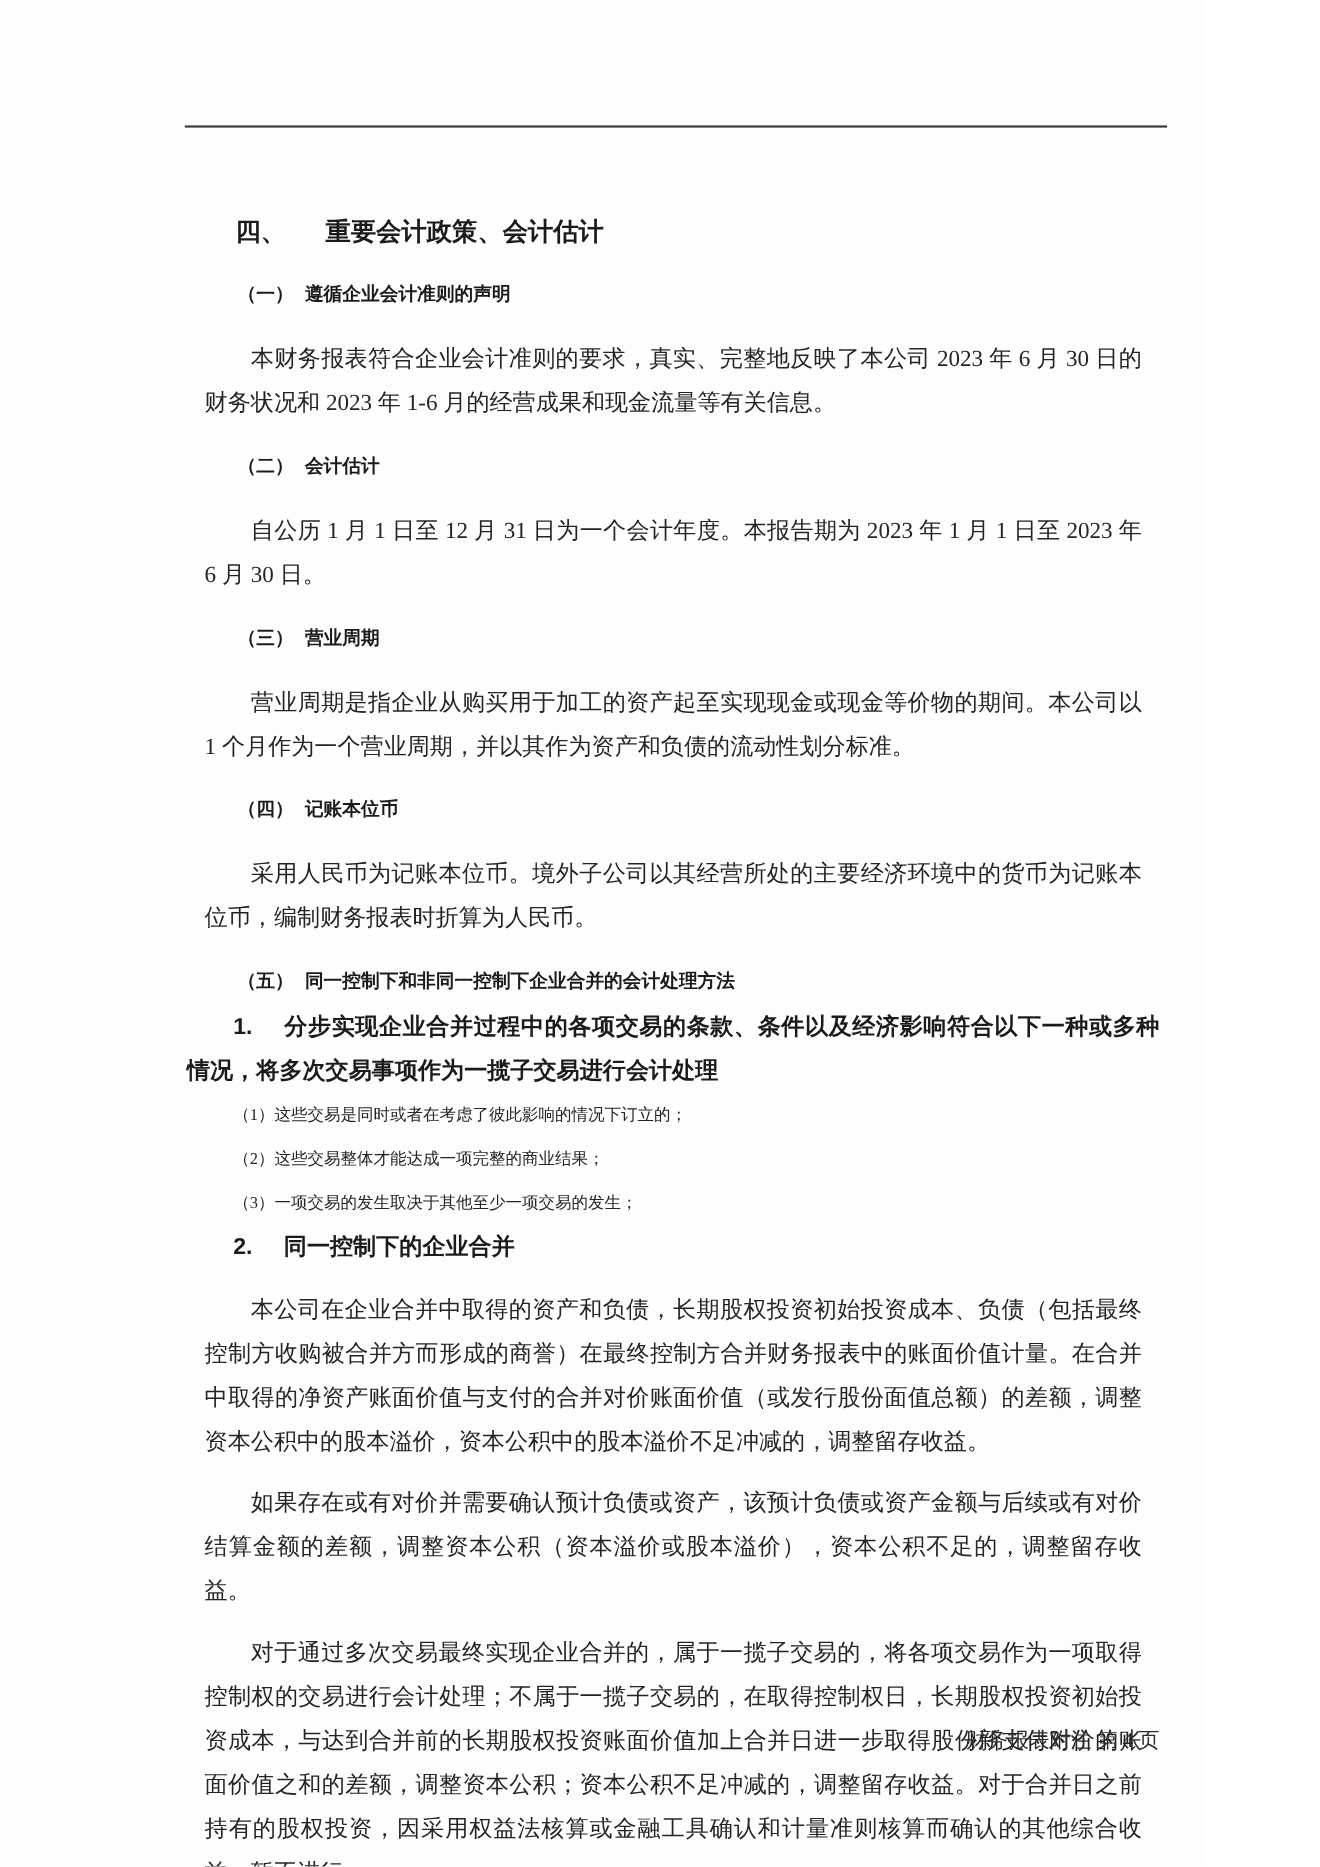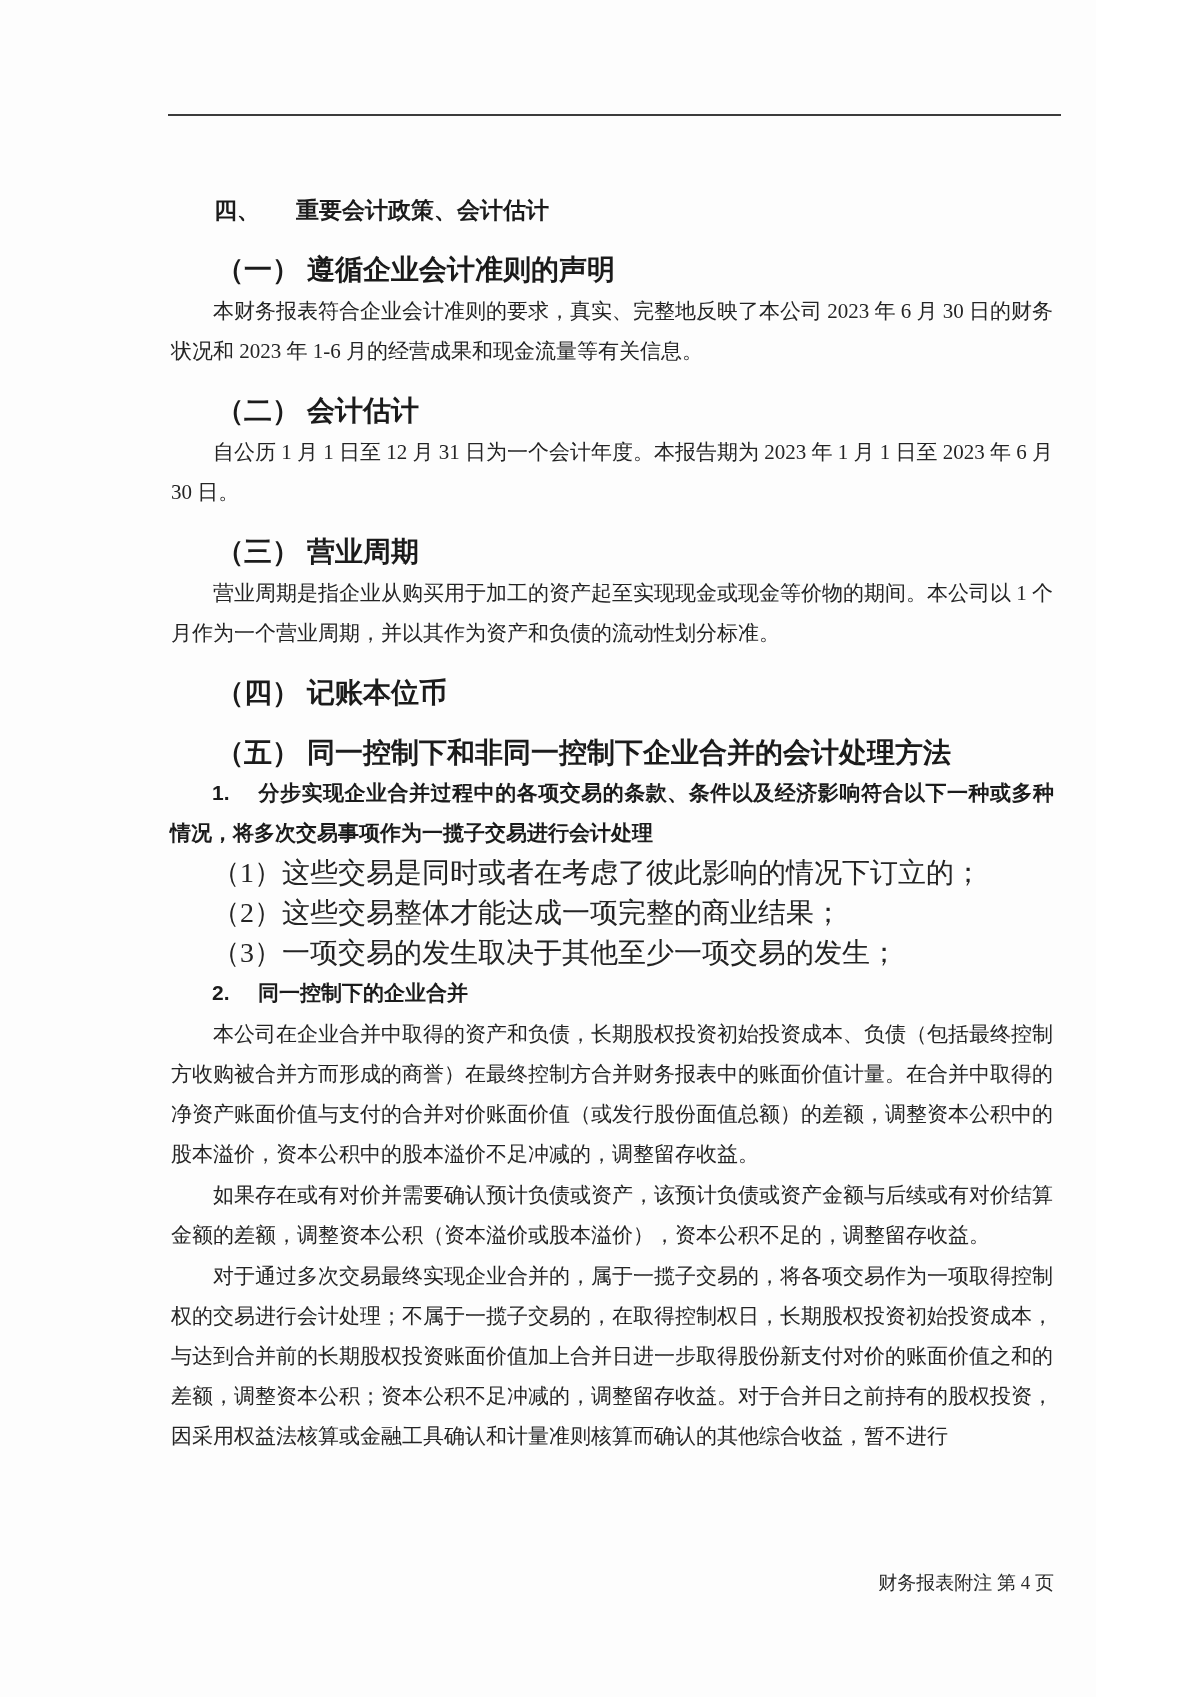--- a/index.html
+++ b/index.html
@@ -39,9 +39,9 @@
   .h2 {
     margin: 20px 0 0 0;
     padding-left: 46px;
-    font-family: Liberation Serif, serif;
+    font-family: Liberation Mono, monospace;
     font-weight: bold;
-    font-size: 28px;
+    font-size: 17px;
     line-height: 40px;
     color: #1b1b1b;
   }

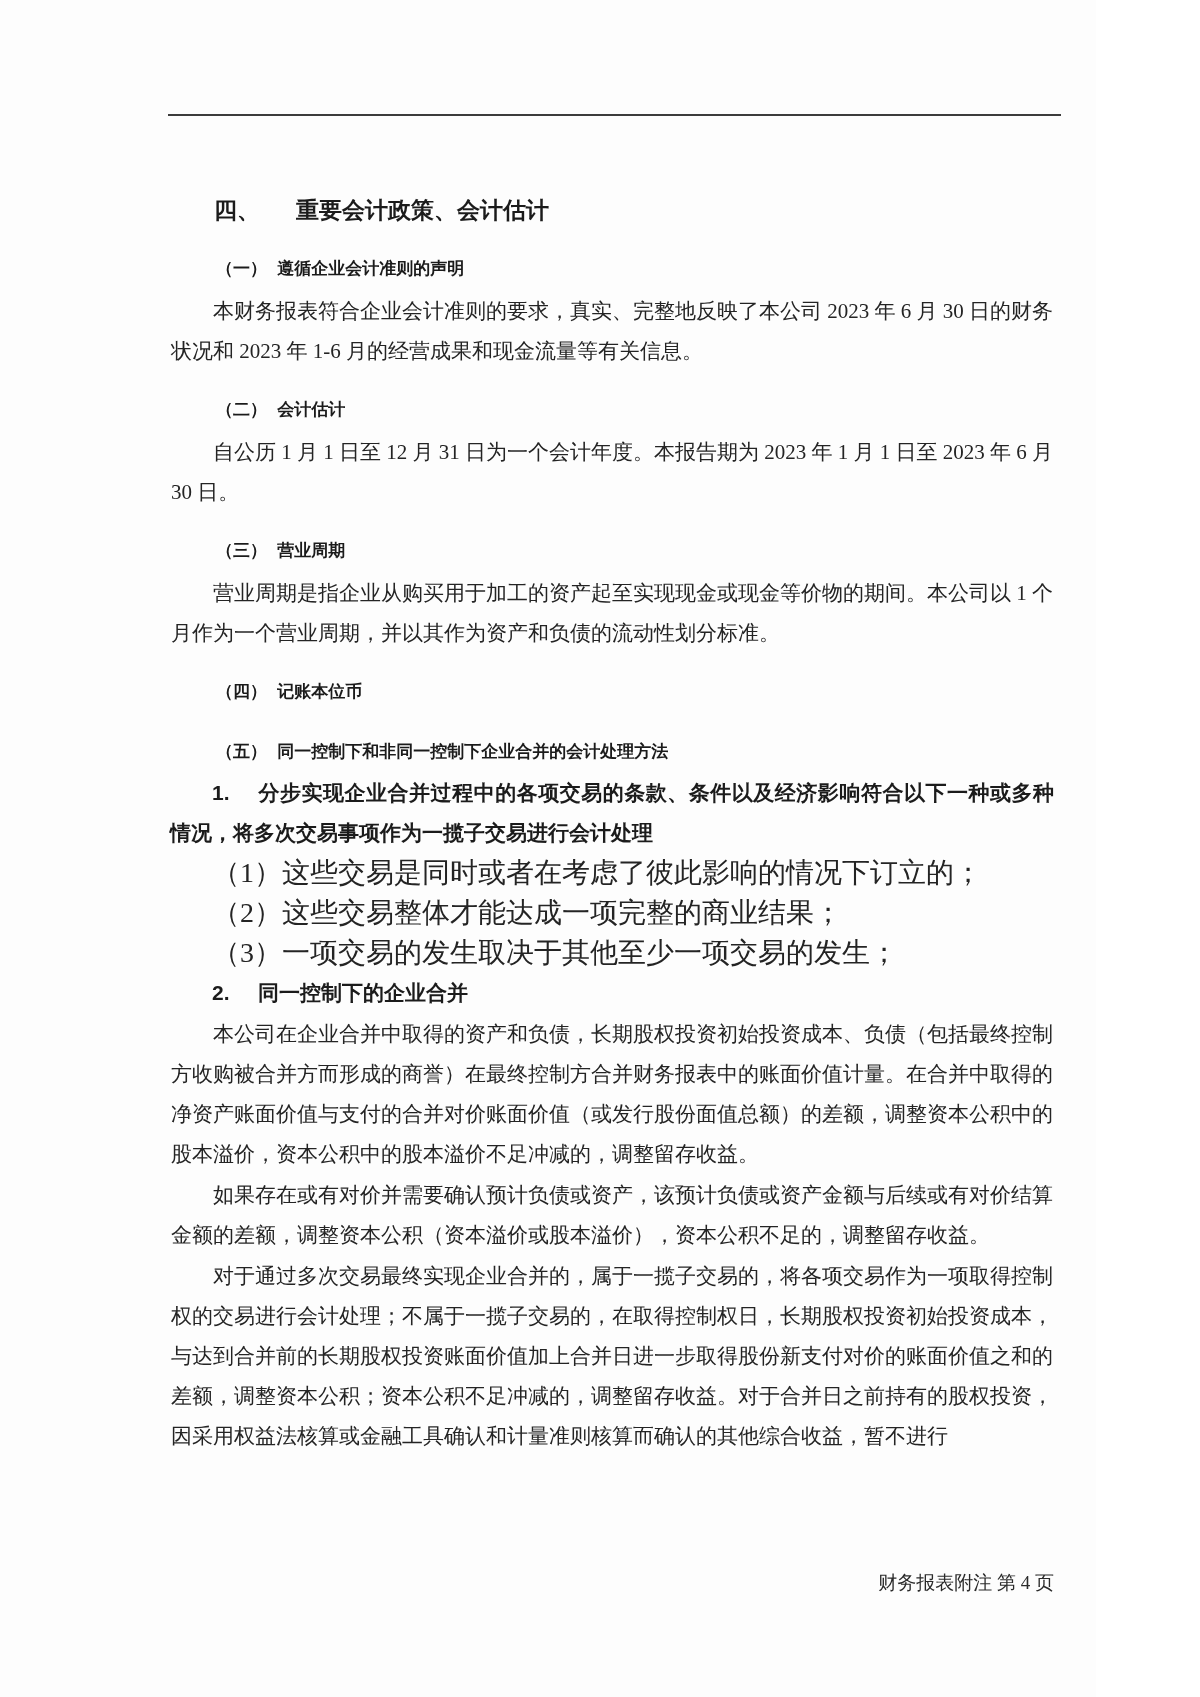--- a/index.html
+++ b/index.html
@@ -46,7 +46,7 @@
     color: #1b1b1b;
   }
   .body-p {
-    margin: 1px;
+    margin: 16px;
     font-size: 21px;
     line-height: 40px;
     text-indent: 42px;

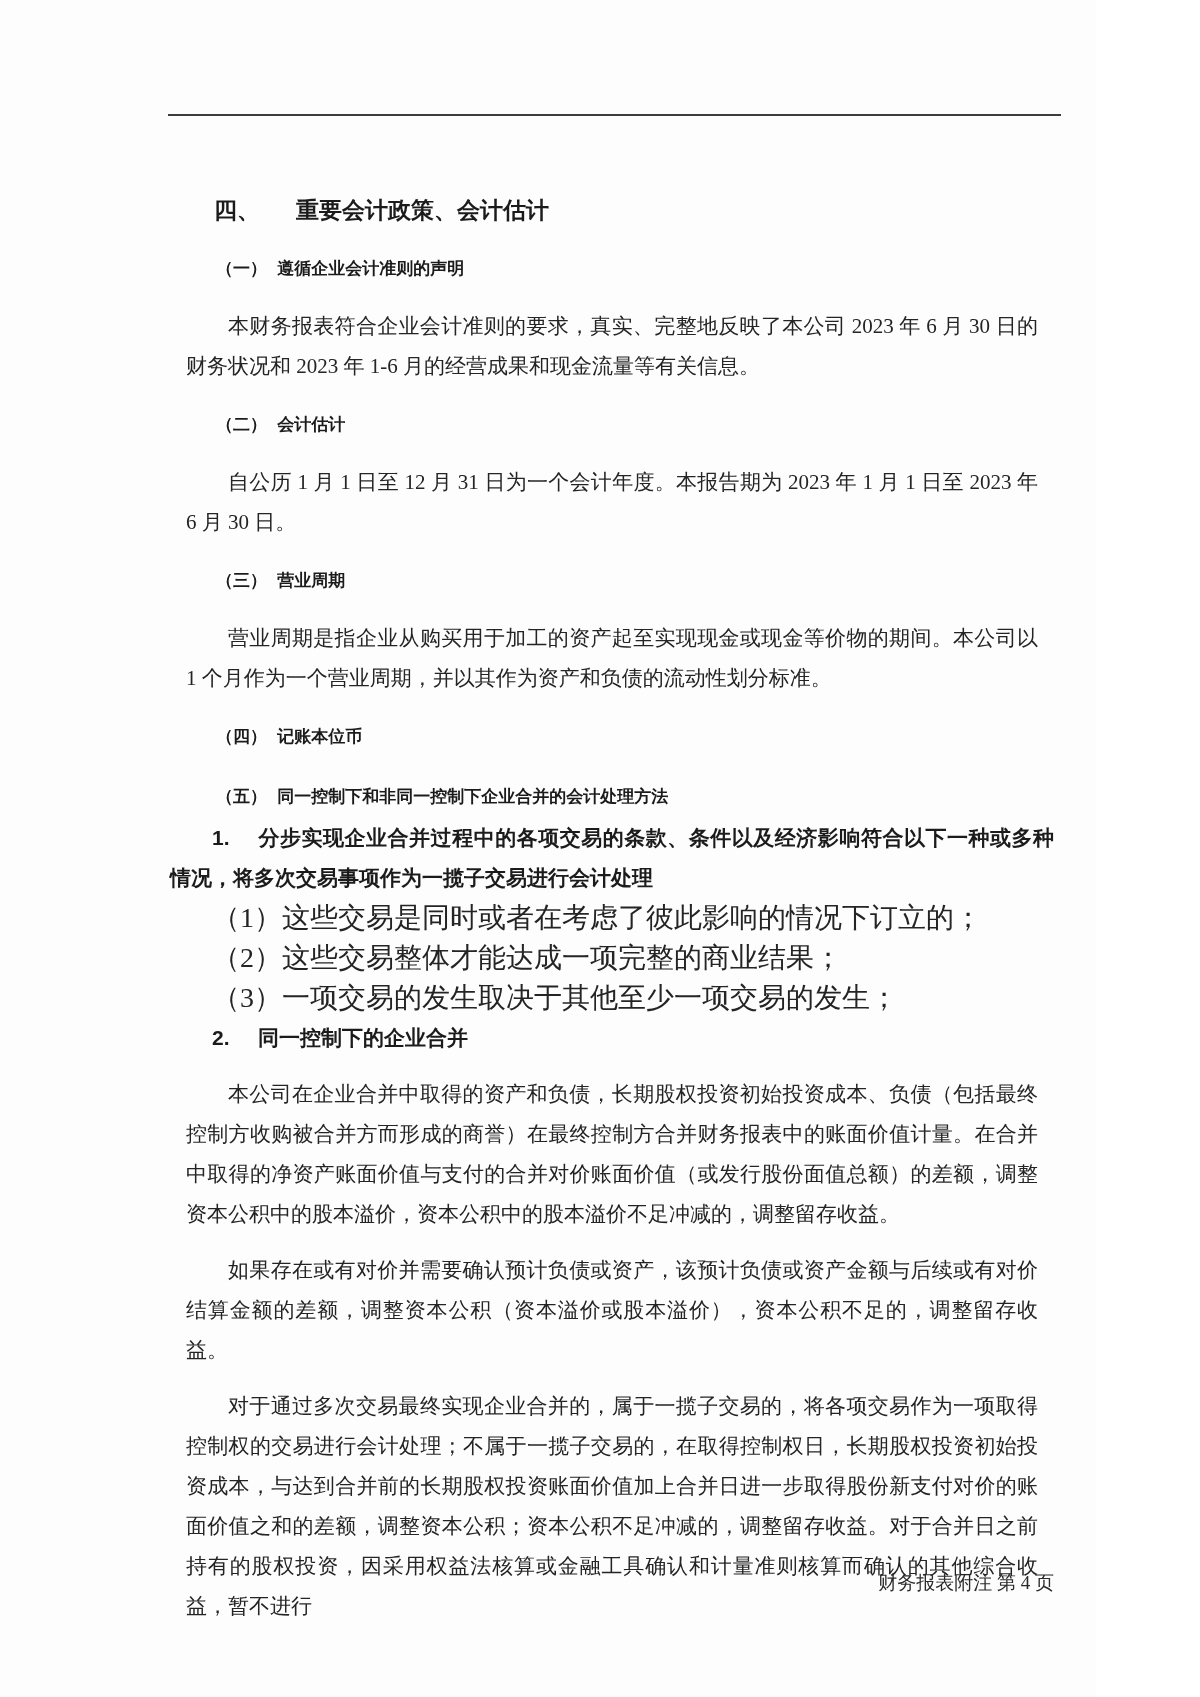--- a/index.html
+++ b/index.html
@@ -104,6 +104,7 @@
     <p class="body-p">营业周期是指企业从购买用于加工的资产起至实现现金或现金等价物的期间。本公司以 1 个月作为一个营业周期，并以其作为资产和负债的流动性划分标准。</p>
 
     <div class="h2">（四） 记账本位币</div>
+    <p class="body-p">采用人民币为记账本位币。境外子公司以其经营所处的主要经济环境中的货币为记账本位币，编制财务报表时折算为人民币。</p>
 
     <div class="h2">（五） 同一控制下和非同一控制下企业合并的会计处理方法</div>
 

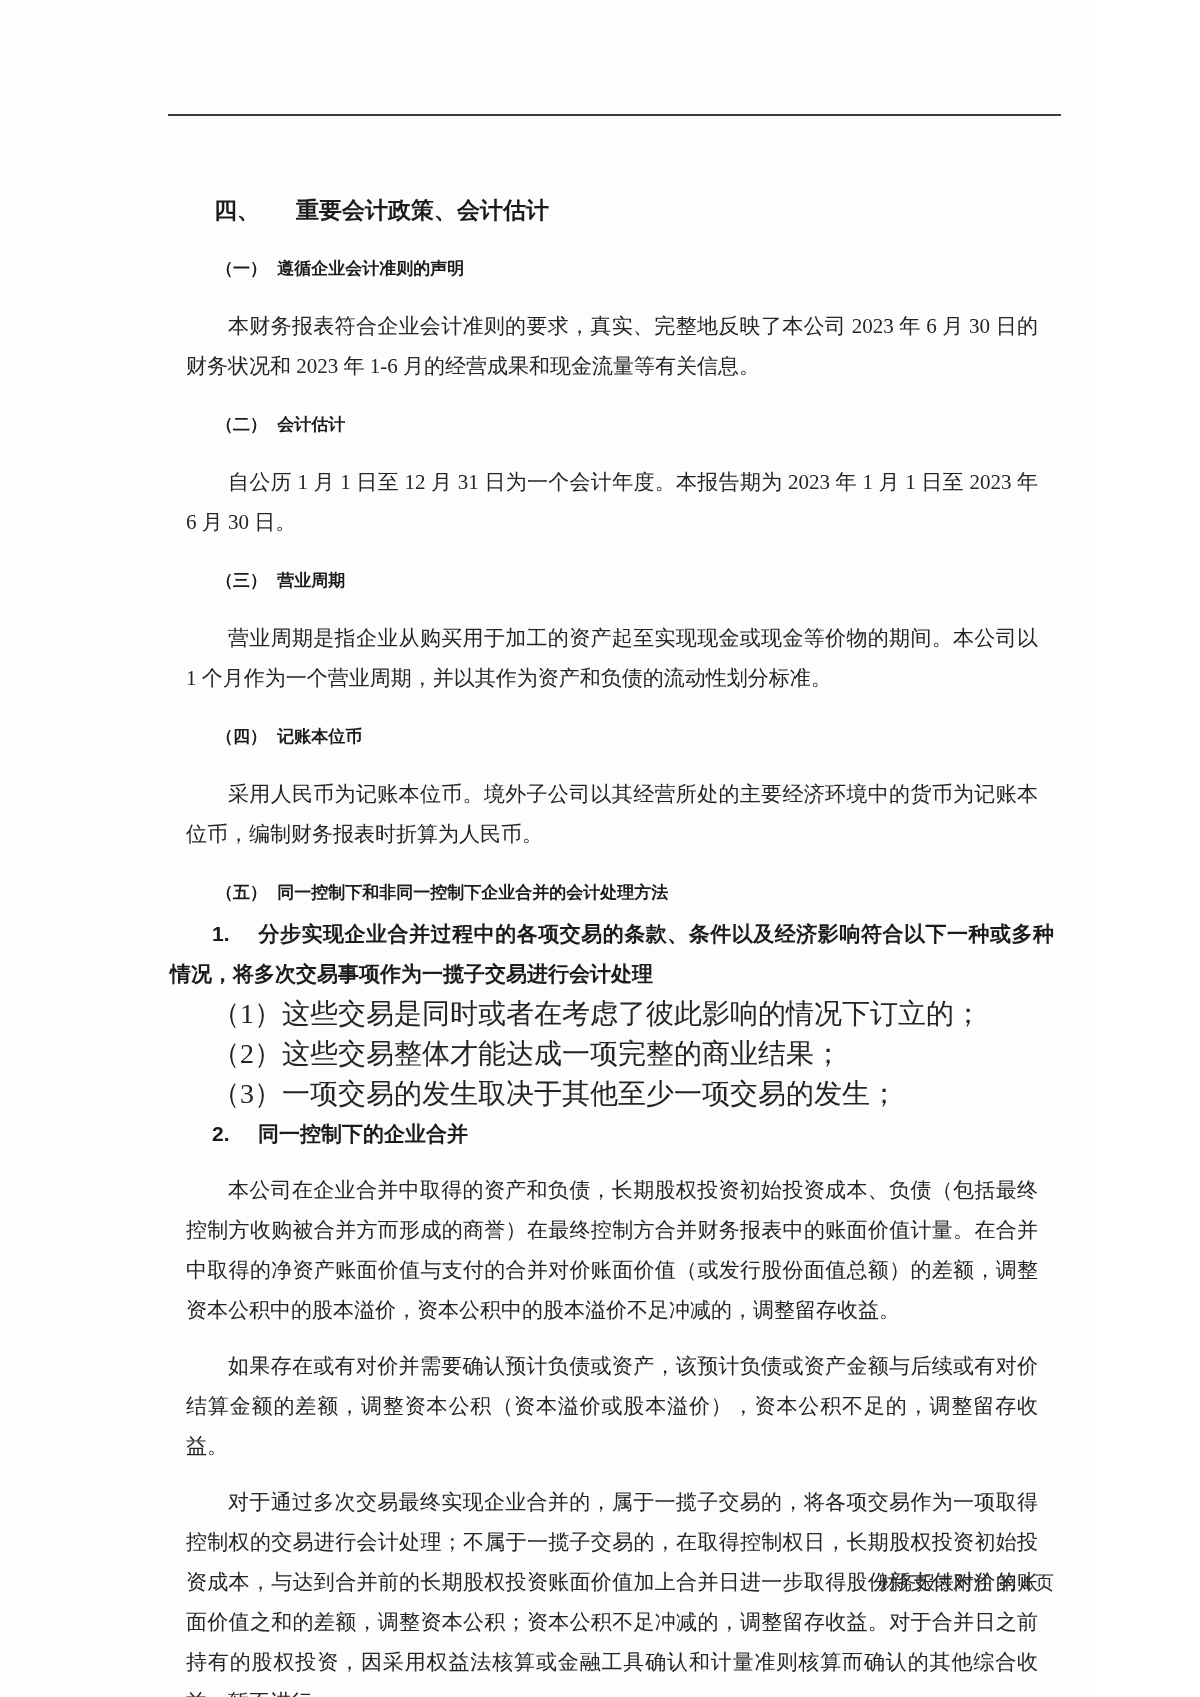--- a/index.html
+++ b/index.html
@@ -66,7 +66,7 @@
   .pb .num { display: inline-block; width: 46px; text-indent: 0; }
   .li {
     margin: 0;
-    font-size: 28px;
+    font-size: 15px;
     line-height: 40px;
     text-indent: 42px;
   }

